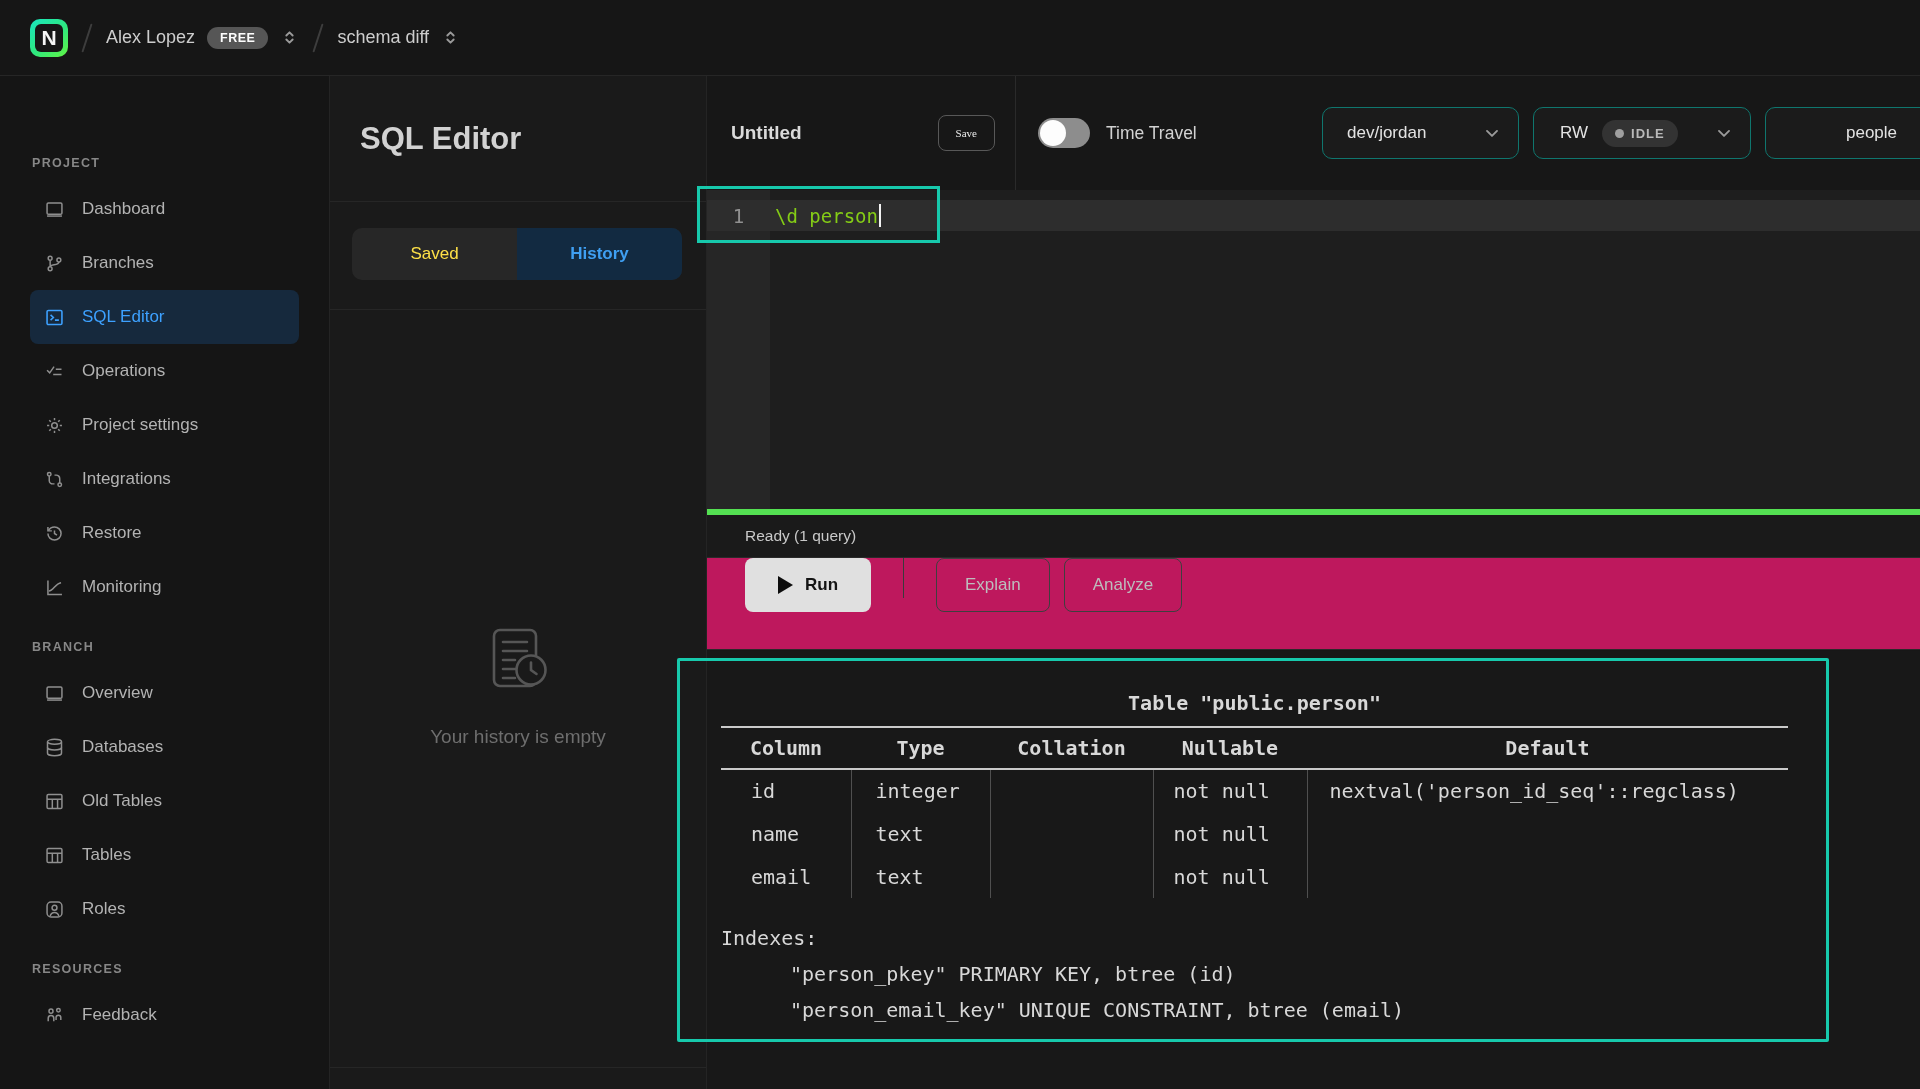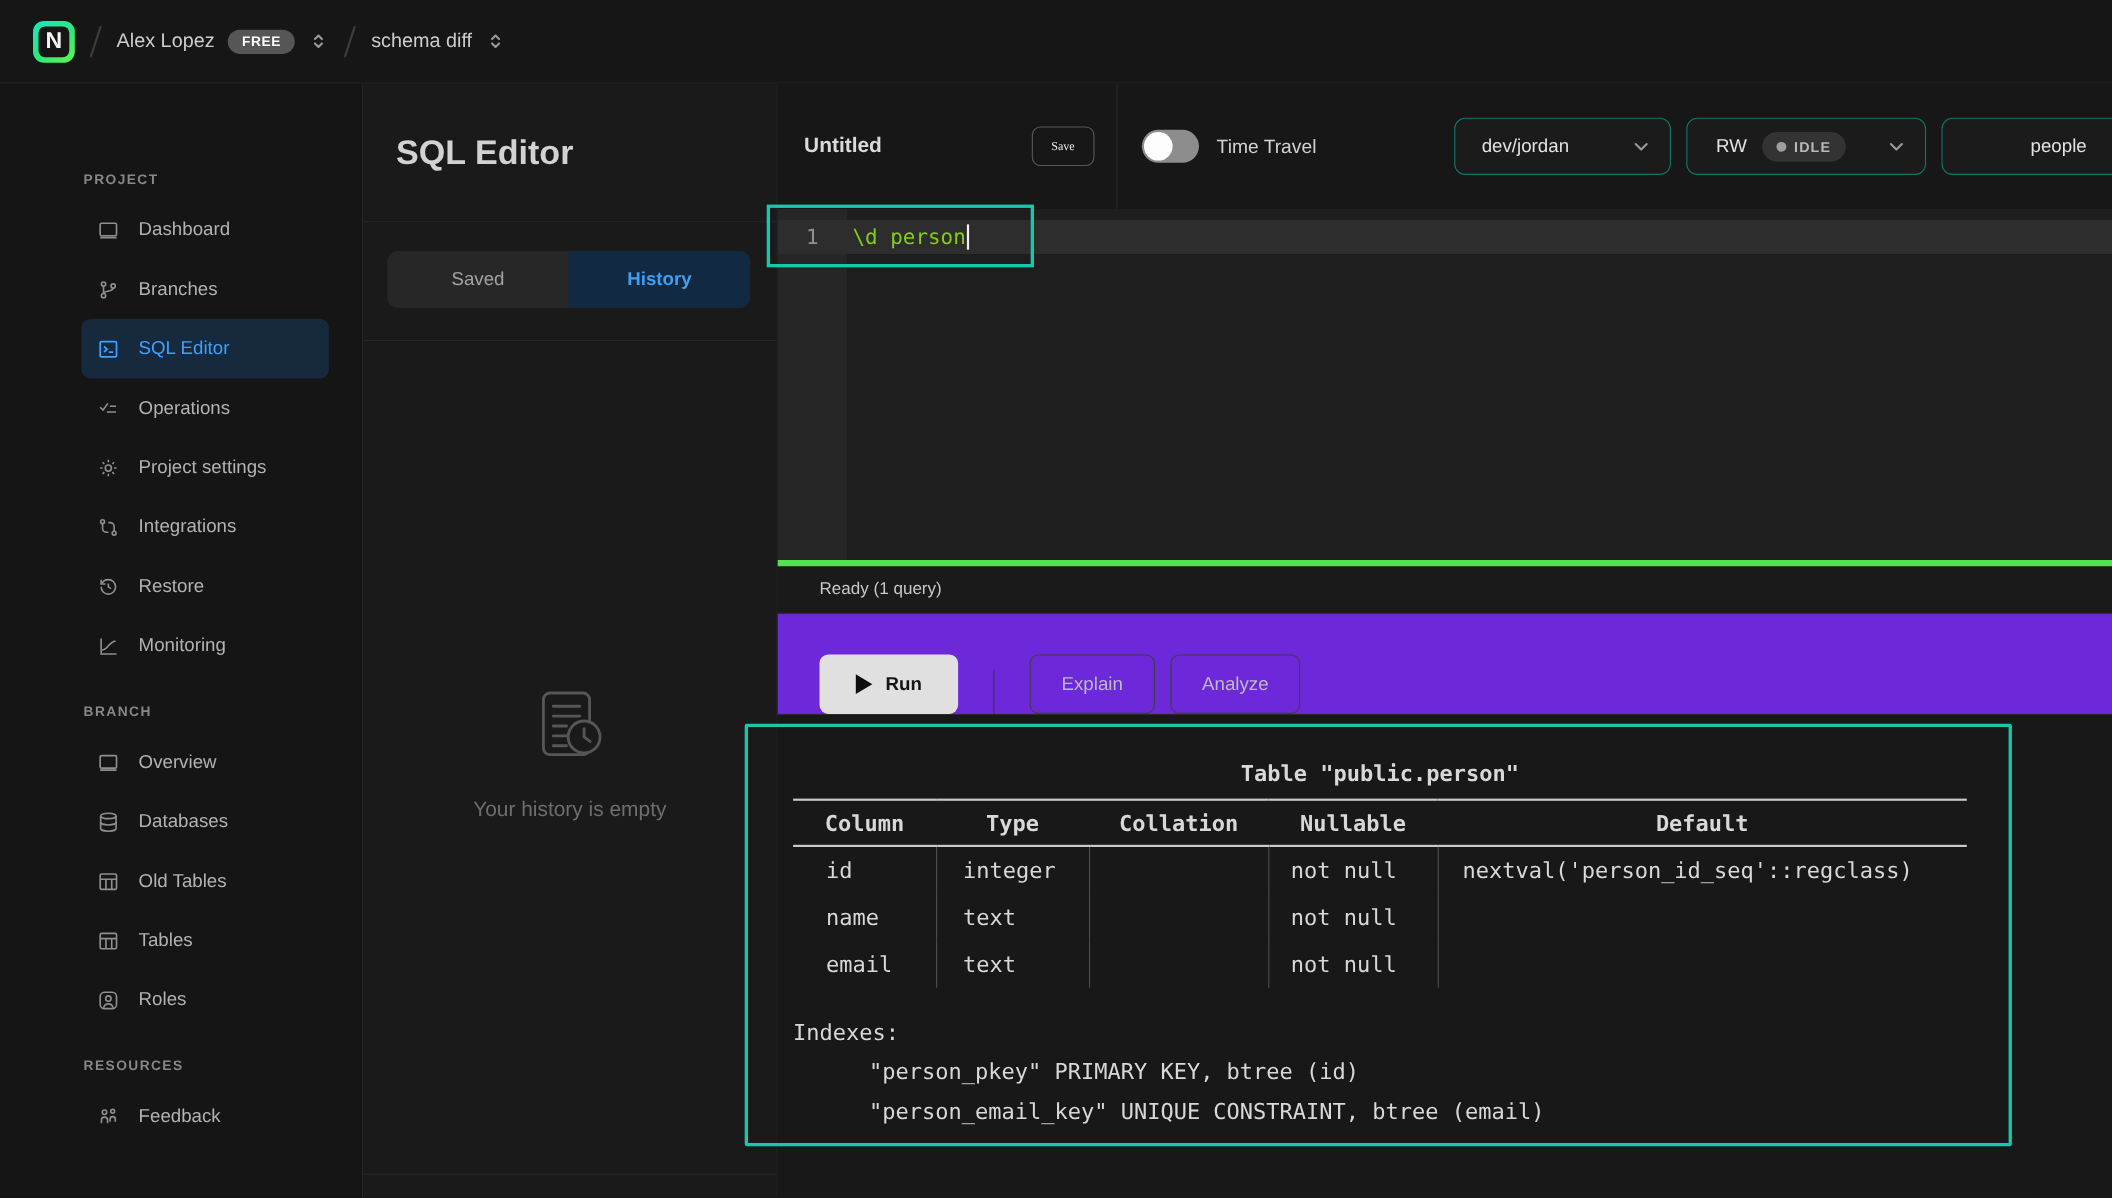--- a/index.html
+++ b/index.html
@@ -49,7 +49,7 @@
   .rightpane { position:absolute; top:76px; left:707px; right:0; bottom:0; background:#171717; }
 
   
-  .nav-section { margin-bottom:26px;margin-left:44px; }
+  .nav-section { margin-bottom:26px; }
   .nav-title {
     padding-left:32px; font-size:12.5px; letter-spacing:1.3px; color:#878787;
     font-weight:700; margin-bottom:12px;

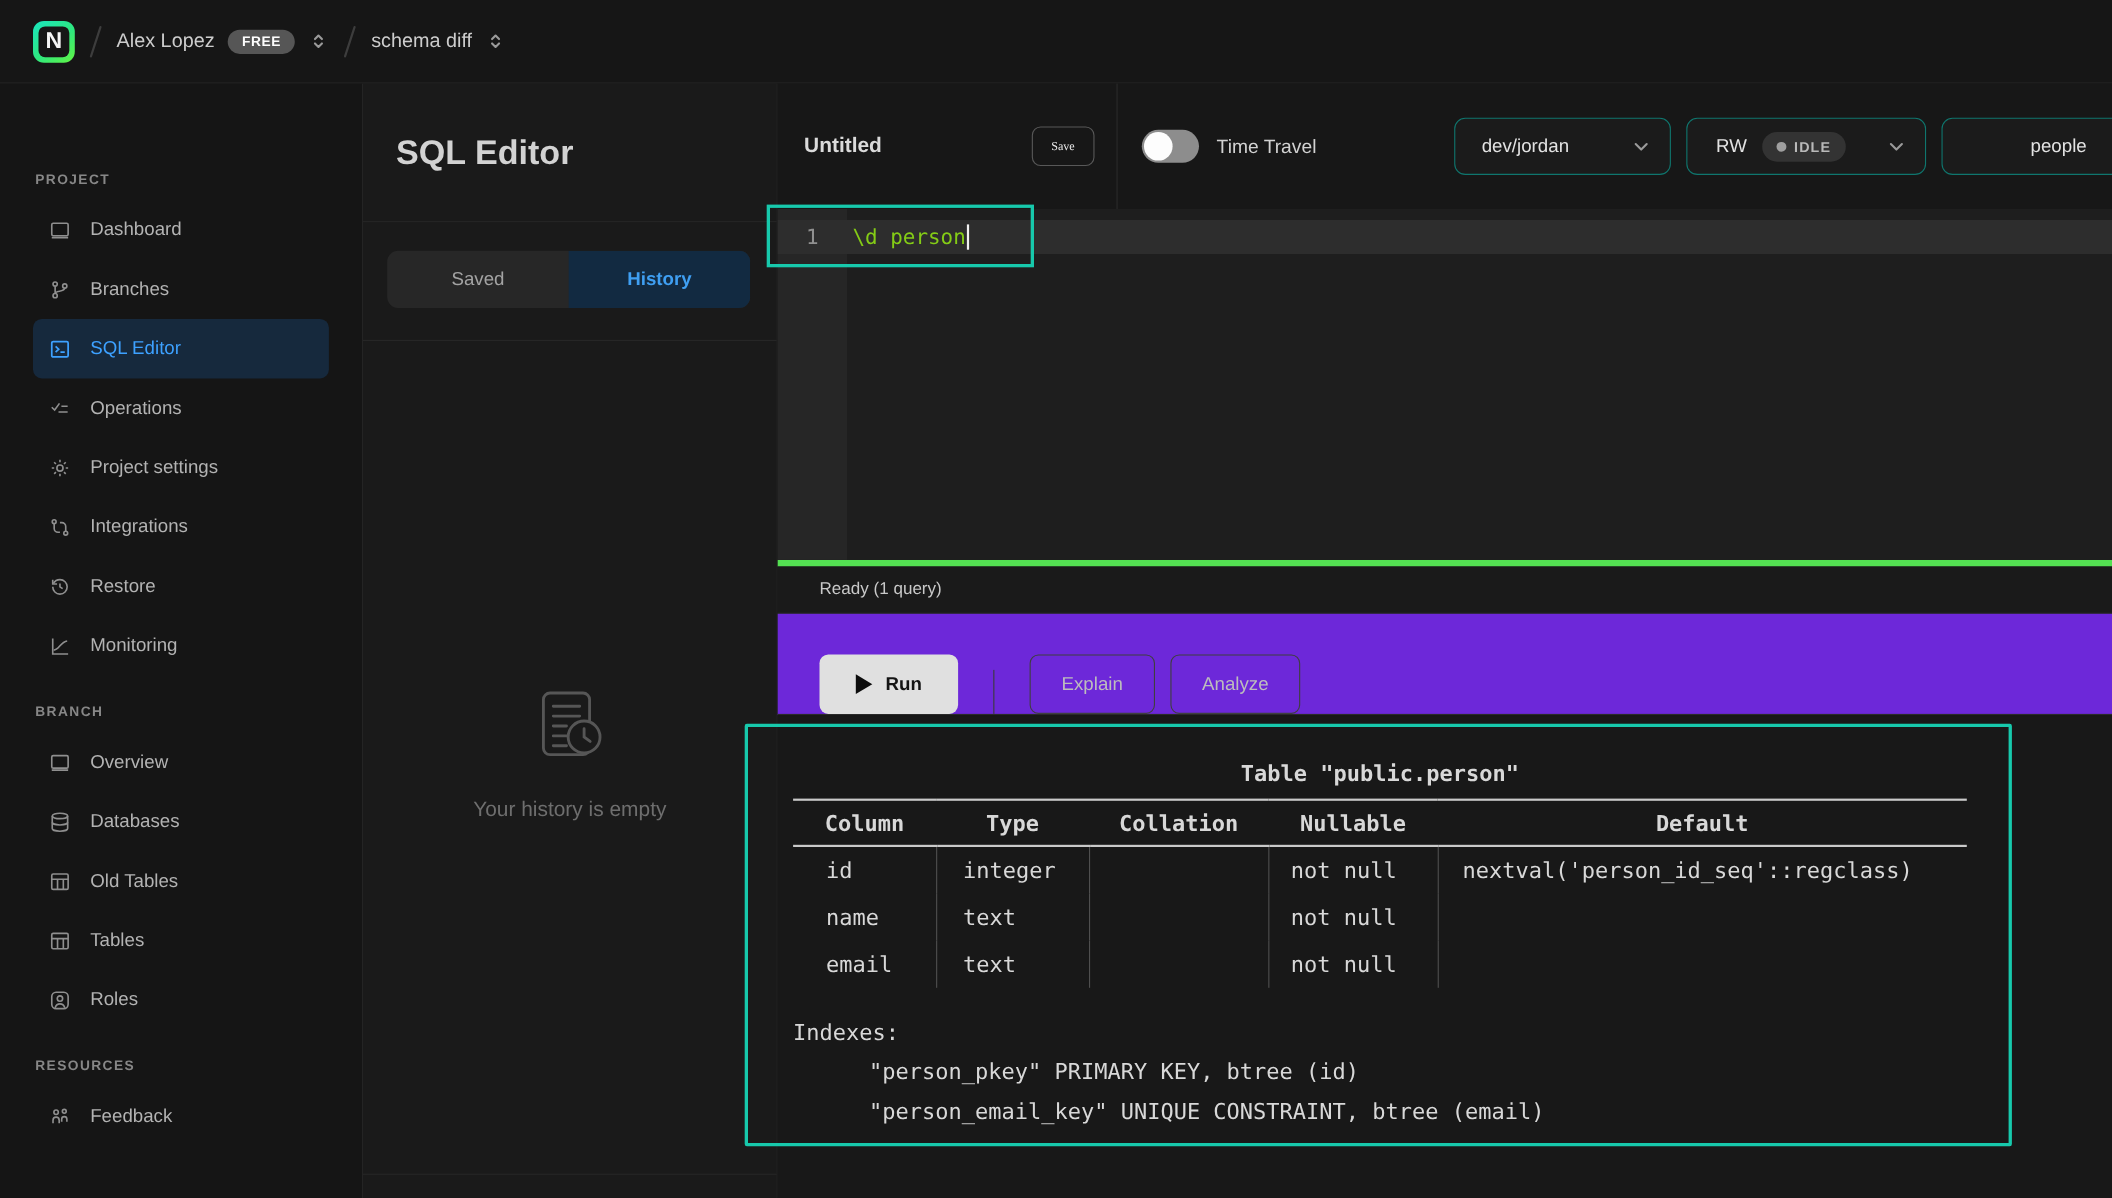--- a/index.html
+++ b/index.html
@@ -76,7 +76,7 @@
   }
   .seg-tab {
     flex:1; display:flex; align-items:center; justify-content:center;
-    font-size:17px; color:#a3a3a3; cursor:pointer;
+    font-size:17px; color:#fde047; cursor:pointer;
   }
   .seg-tab.active { background:#122a41; color:#3f9ff2; font-weight:600; }
   .history-empty { display:flex; flex-direction:column; align-items:center; padding-top:312px; gap:26px; }

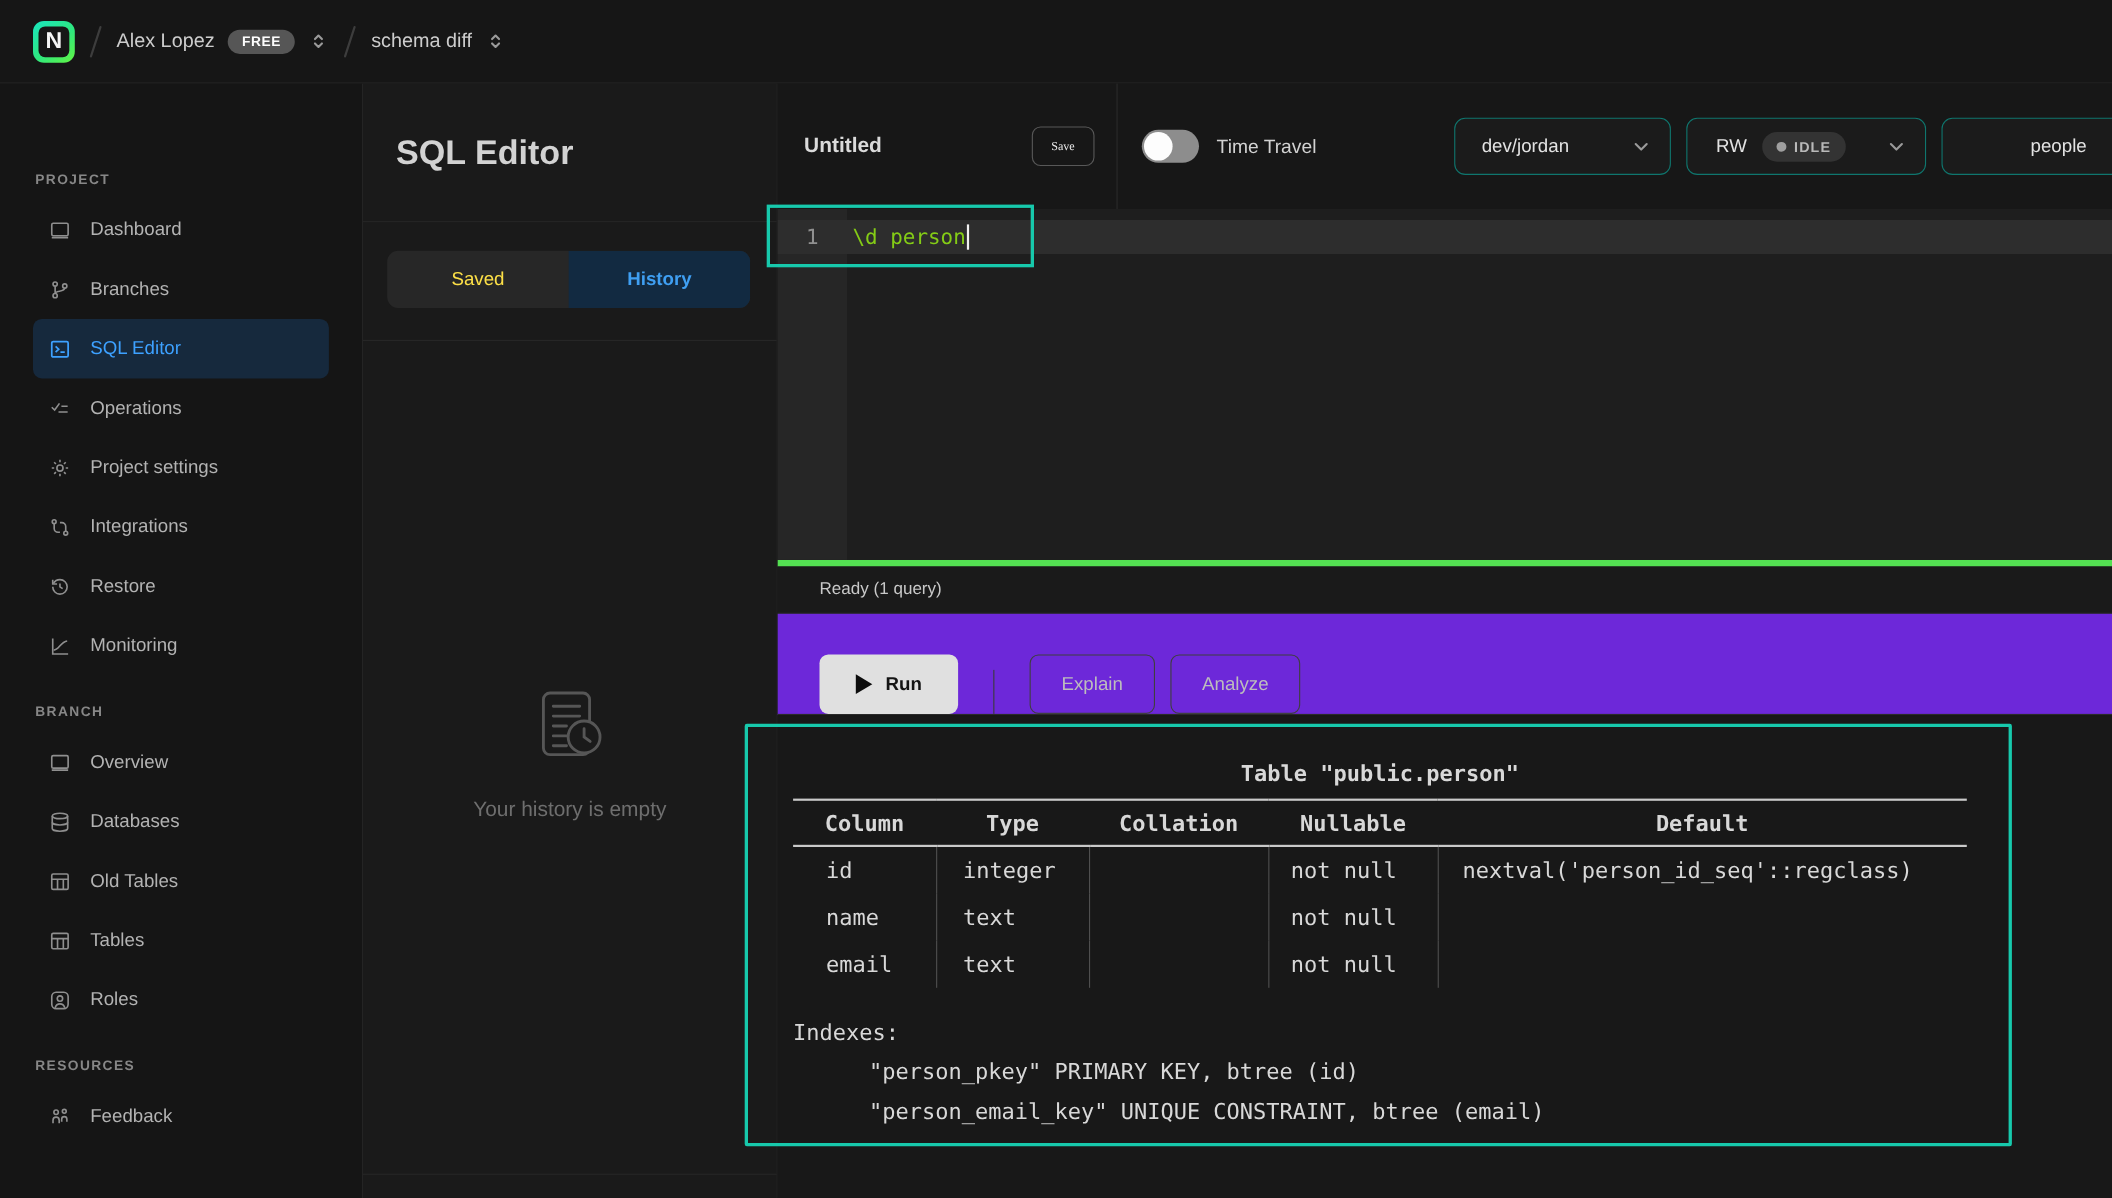--- a/index.html
+++ b/index.html
@@ -130,8 +130,8 @@
     display:flex; align-items:center; padding-left:38px; font-size:15.5px; color:#c9c9c9;
   }
   .actions-row {
-    height:92px; background:#6d28d9; border-bottom:1px solid #2a2a2a;
-    display:flex; align-items:flex-end; padding-left:38px; gap:0;
+    height:92px; background:#be185d; border-bottom:1px solid #2a2a2a;
+    display:flex; align-items:flex-start; padding-left:38px; gap:0;
   }
   .btn-run {
     width:126px; height:54px; background:#e0e0e0; border:none; border-radius:8px;

